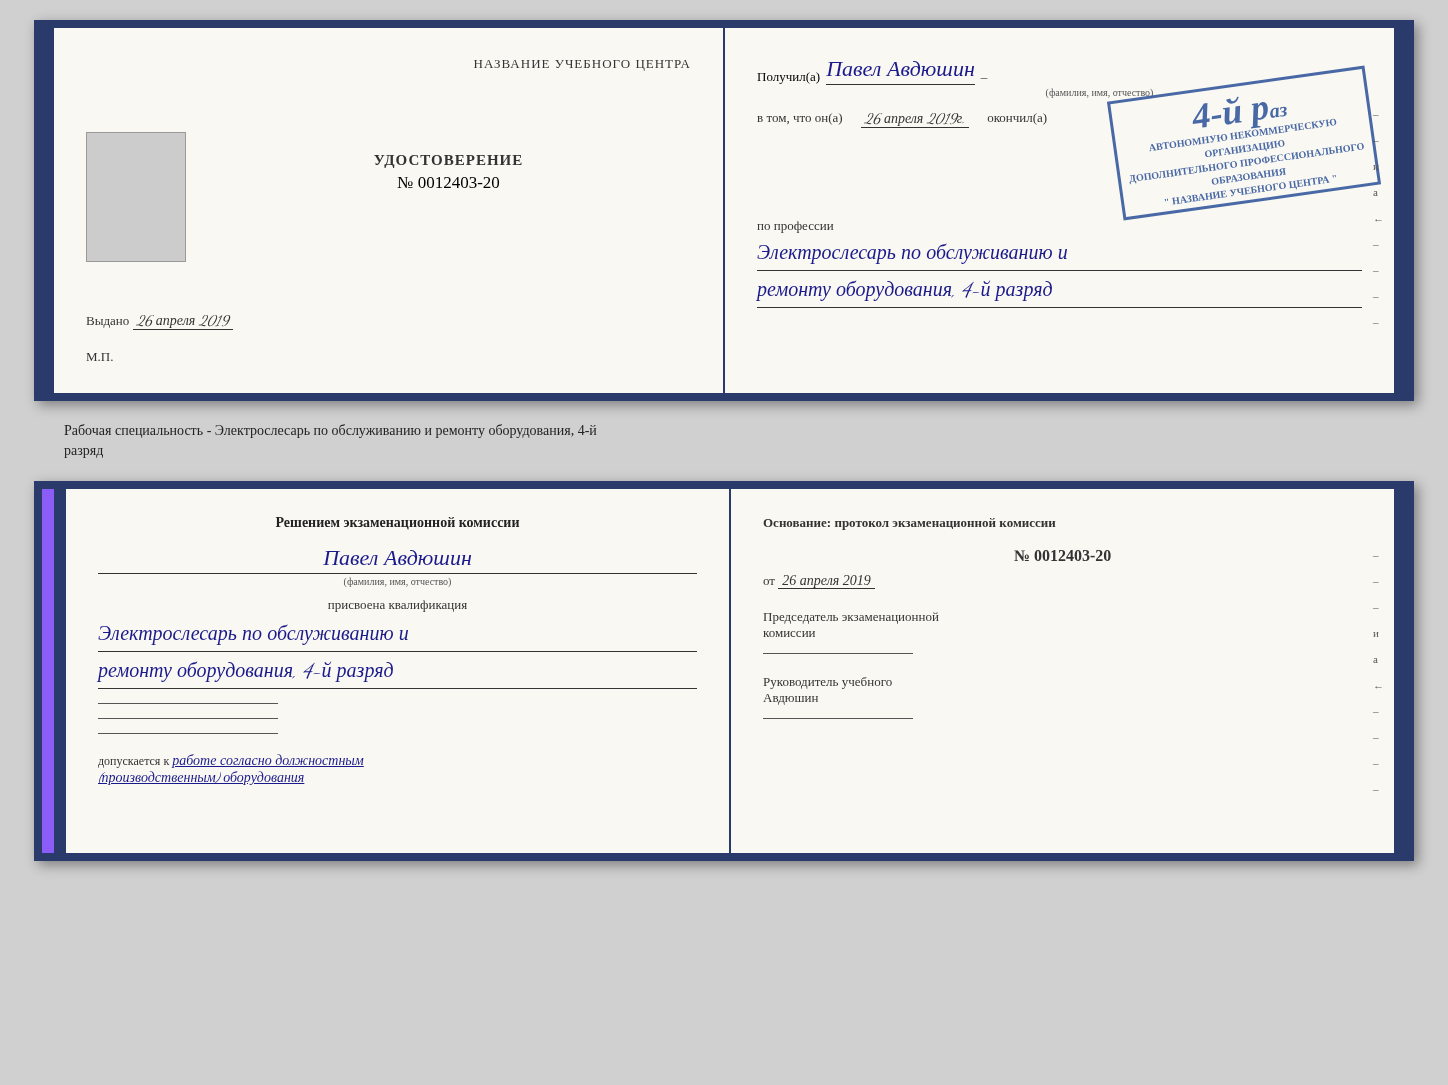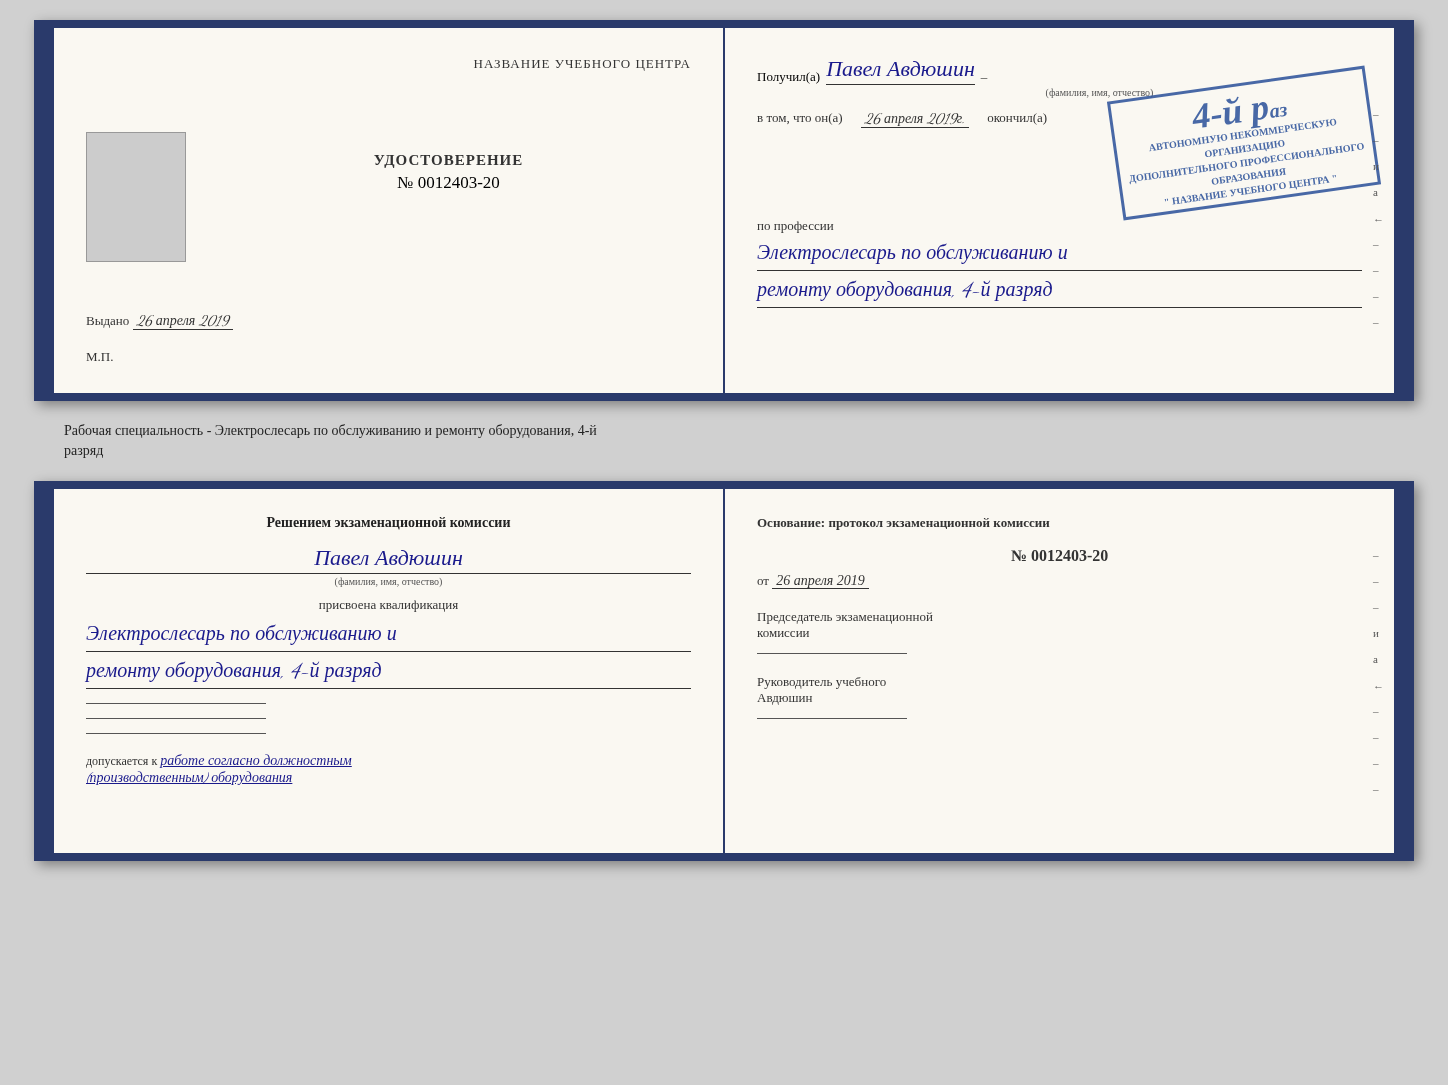--- a/index.html
+++ b/index.html
@@ -200,6 +200,7 @@
       position: relative;
       box-shadow: 4px 4px 12px rgba(0,0,0,0.4);
       min-height: 380px;
+      padding-left: 12px;
     }
 
     .book2-spine {

